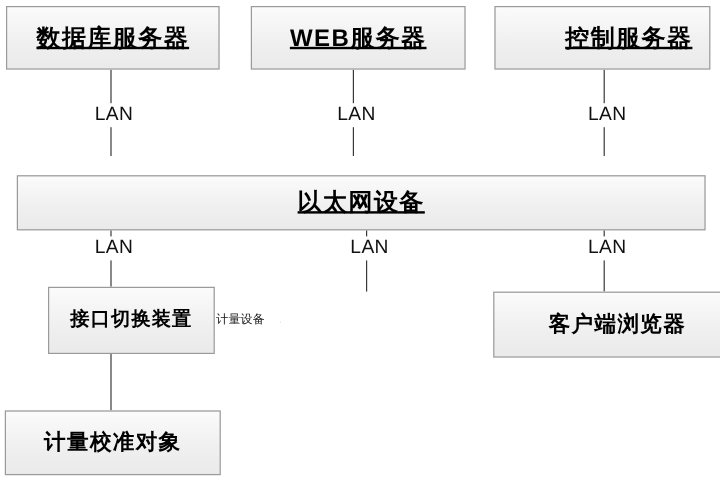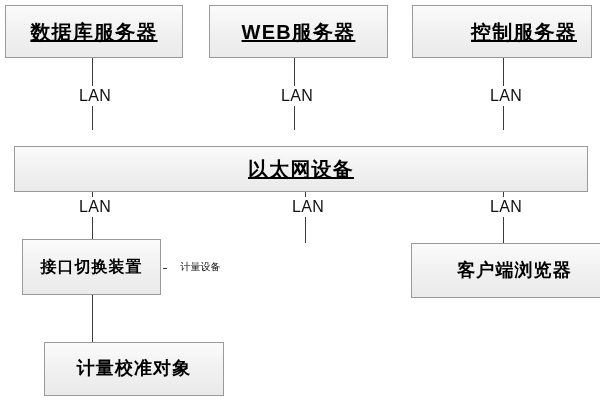--- a/index.html
+++ b/index.html
@@ -137,7 +137,7 @@
     <span class="node-label label-lg">以太网设备</span>
   </div>
 
-  <div class="node" style="left:22px;  top:239px; width:139px; height:56px;">
+  <div class="node" style="left:40px;  top:239px; width:139px; height:56px;">
     <span class="node-label label-sm">接口切换装置</span>
   </div>
 

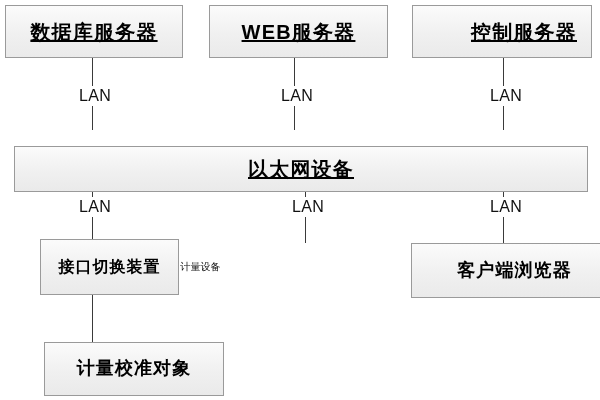--- a/index.html
+++ b/index.html
@@ -146,7 +146,7 @@
     <span class="node-label label-md">客户端浏览器</span>
   </div>
 
-  <div class="node" style="left:4px;   top:342px; width:180px; height:54px;margin-left:40px;">
+  <div class="node" style="left:4px;   top:342px; width:180px; height:54px;">
     <span class="node-label label-md">计量校准对象</span>
   </div>
 

